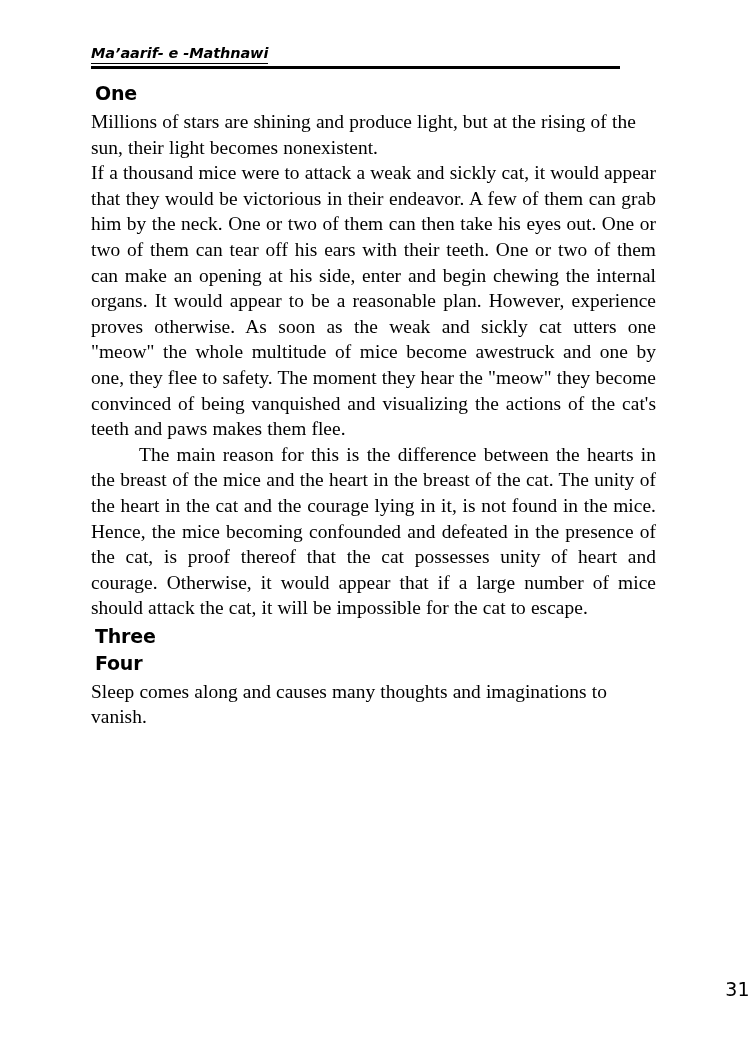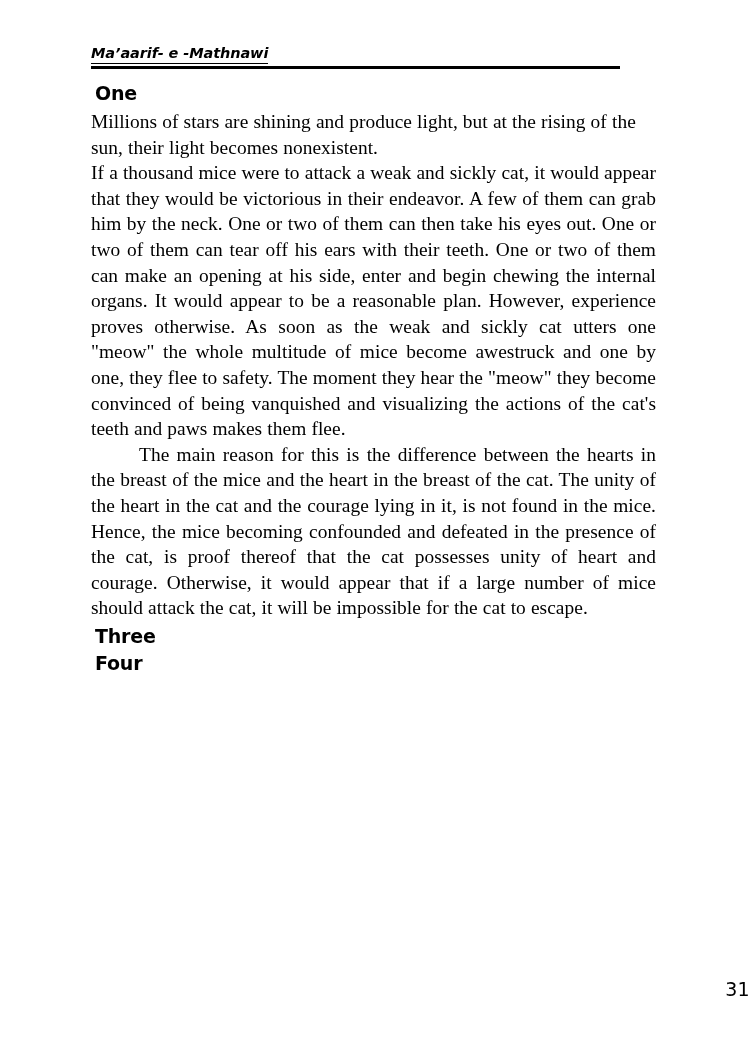--- a/index.html
+++ b/index.html
@@ -130,6 +130,7 @@
     <h2 class="section-heading gap-heading-top-lg">Three</h2>
 
     <h2 class="section-heading gap-heading-top-sm">Four</h2>
+    <p class="body-text no-justify gap-after-heading">Sleep comes along and causes many thoughts and imaginations to vanish.</p>
 
   </div>
 

